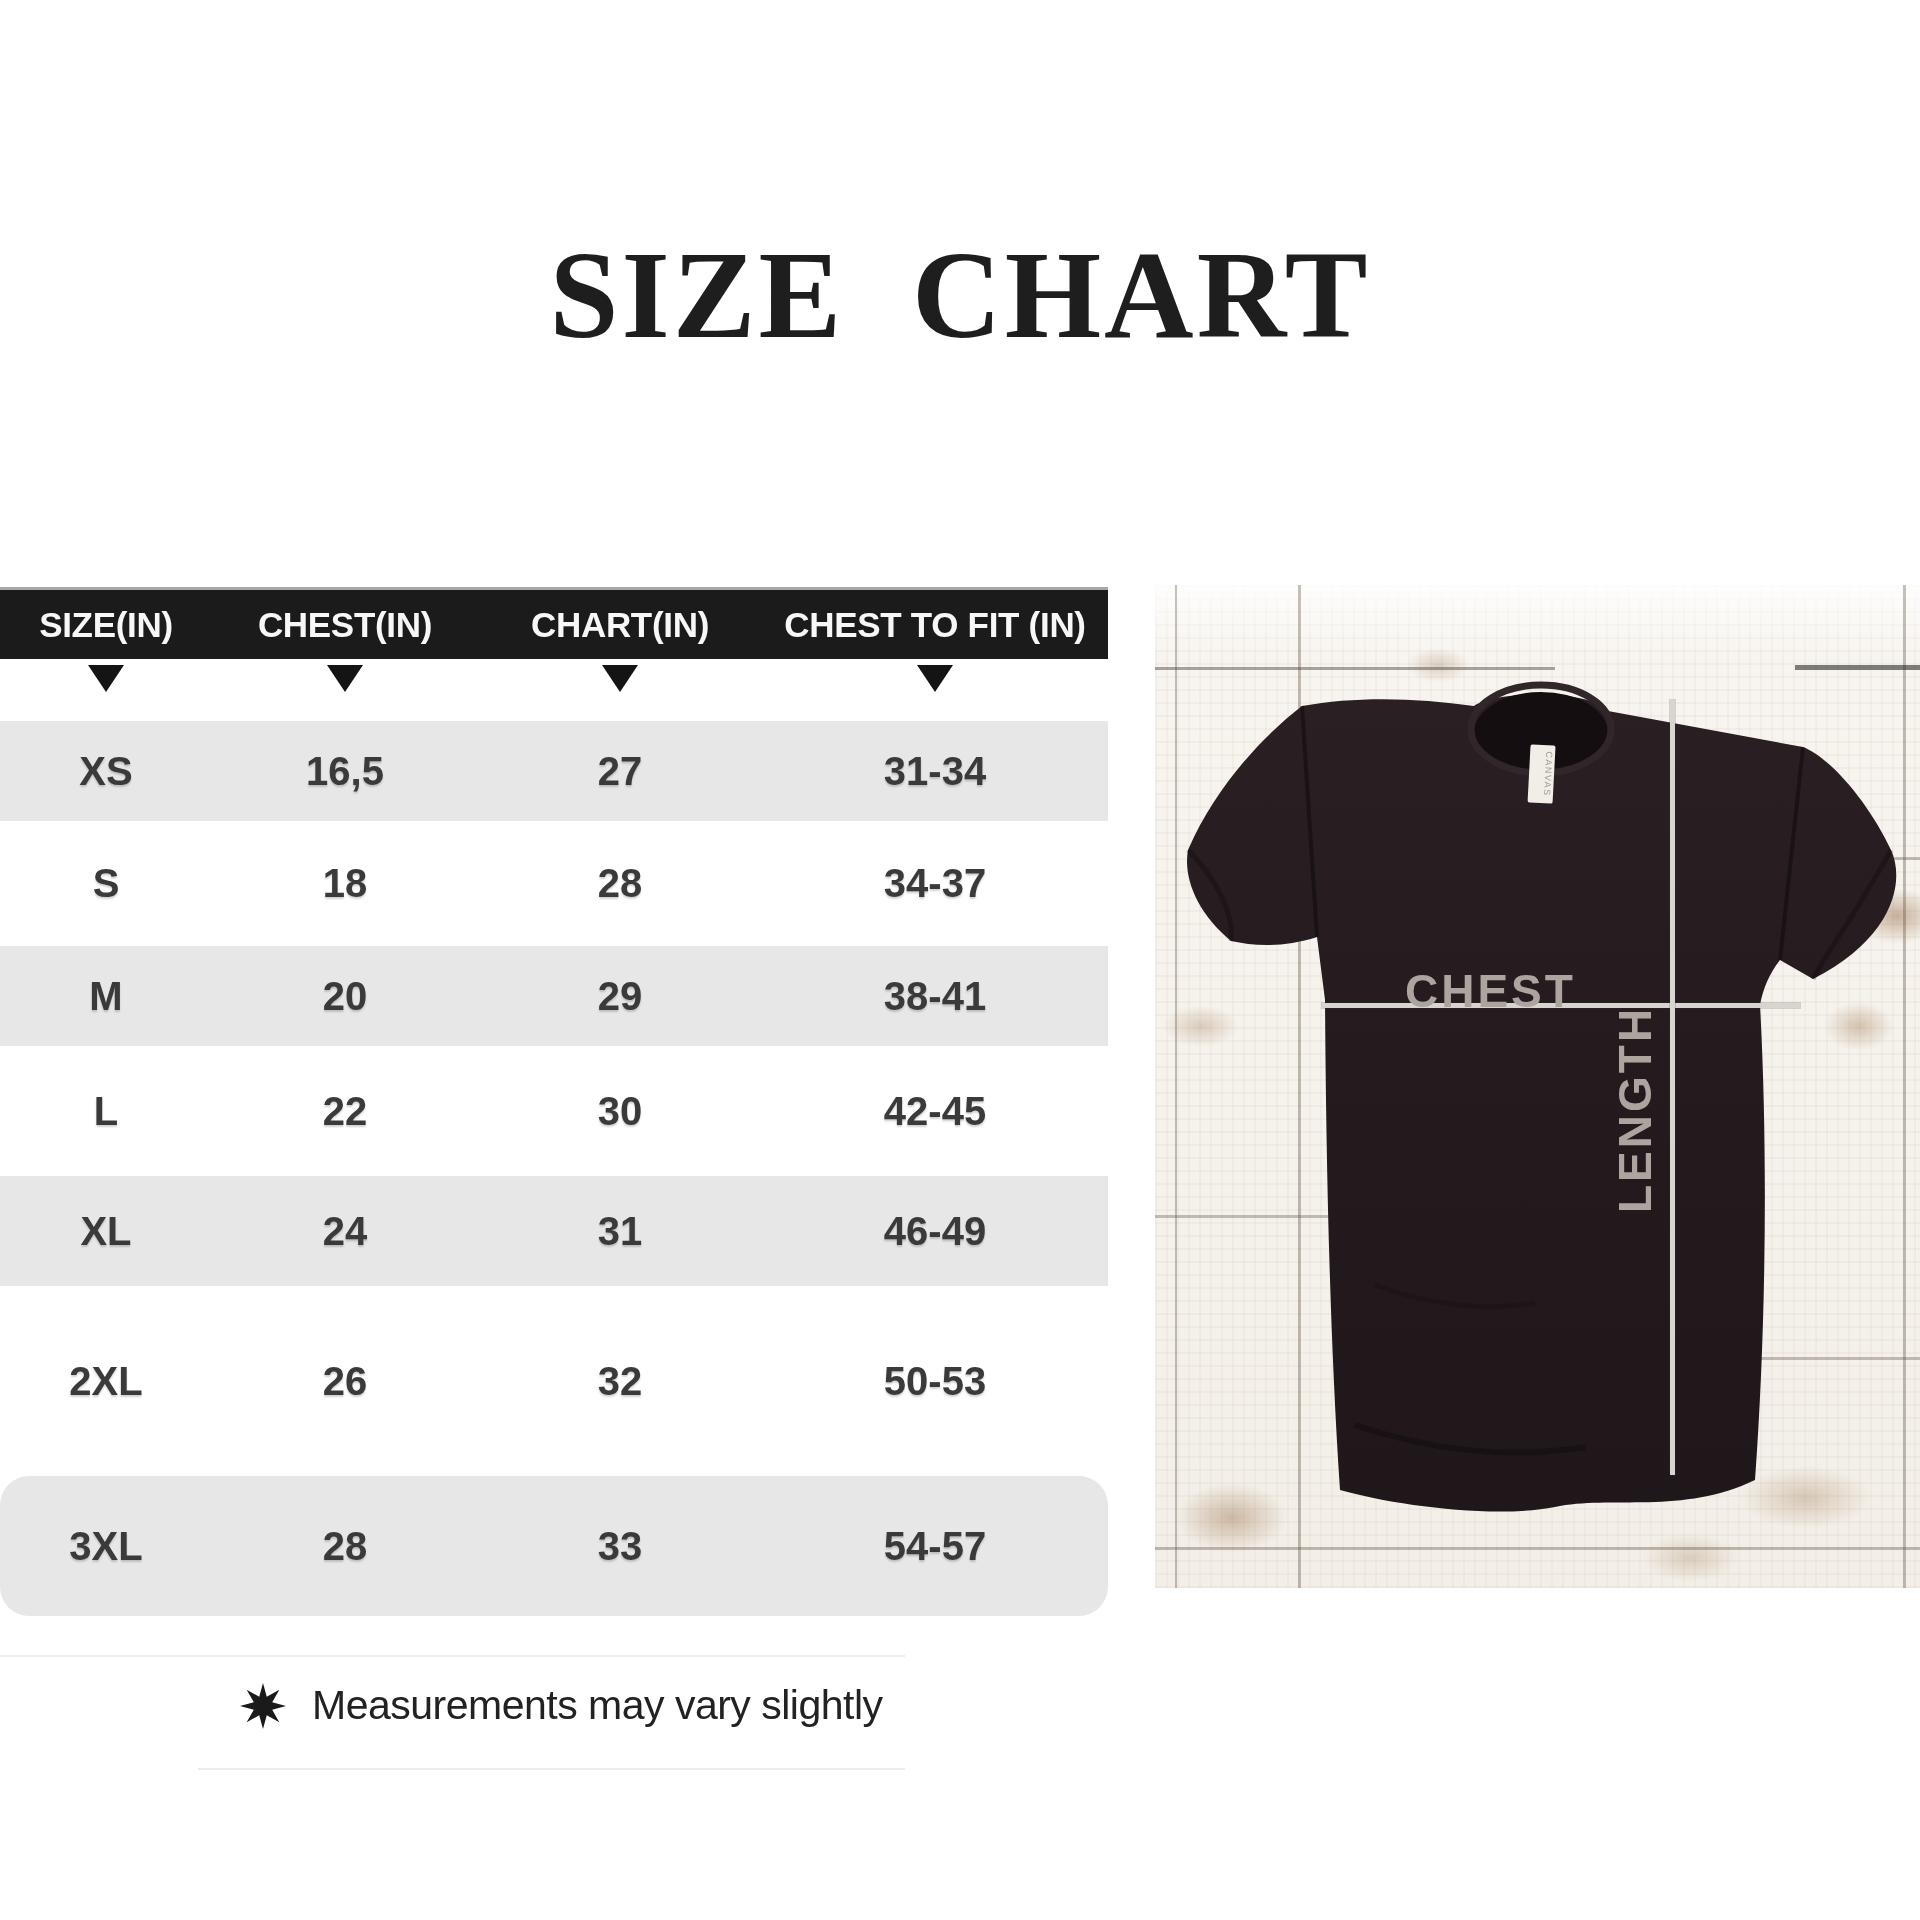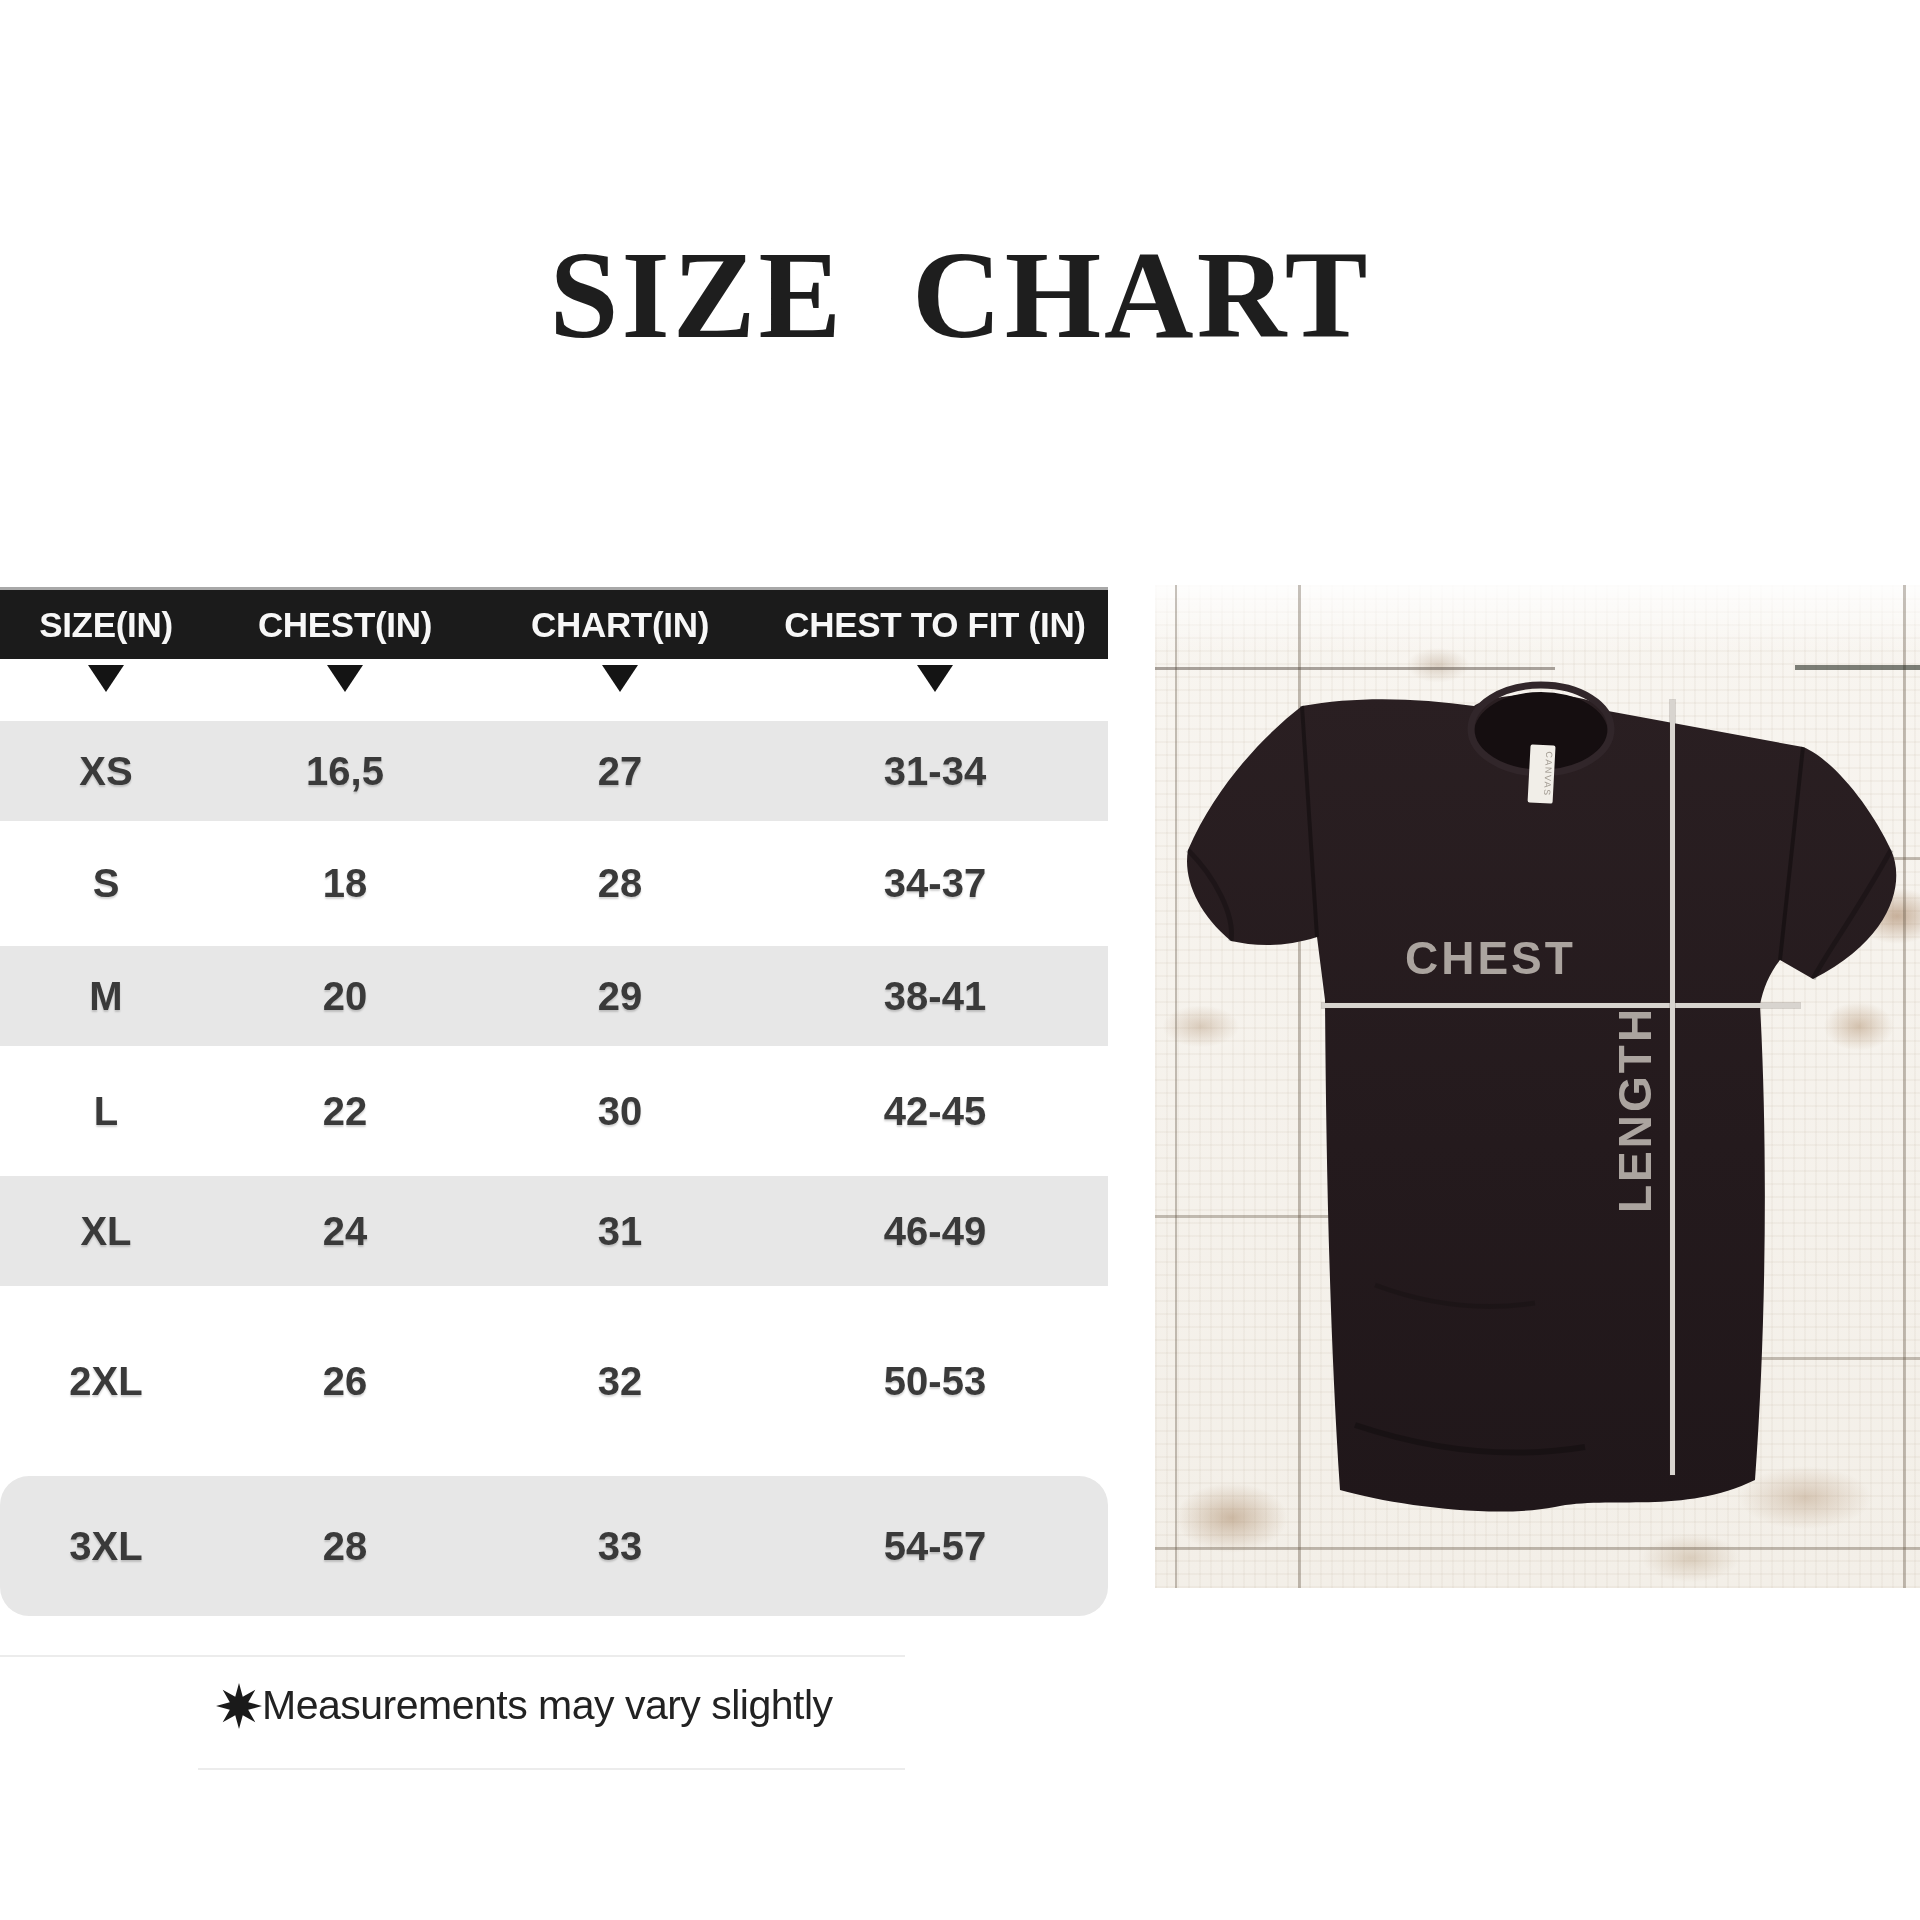--- a/index.html
+++ b/index.html
@@ -61,7 +61,7 @@
   .length-line{left:515px;top:115px;width:5px;height:775px;}
   .measure-label{position:absolute;color:#aba49f;font-weight:bold;font-size:46px;
                  letter-spacing:3px;line-height:46px;text-align:center;}
-  .chest-label{left:250px;top:350px;width:160px;}
+  .chest-label{left:250px;top:383px;width:160px;}
   .length-label{left:395px;top:520px;width:170px;height:46px;transform:rotate(-90deg);}
 
   

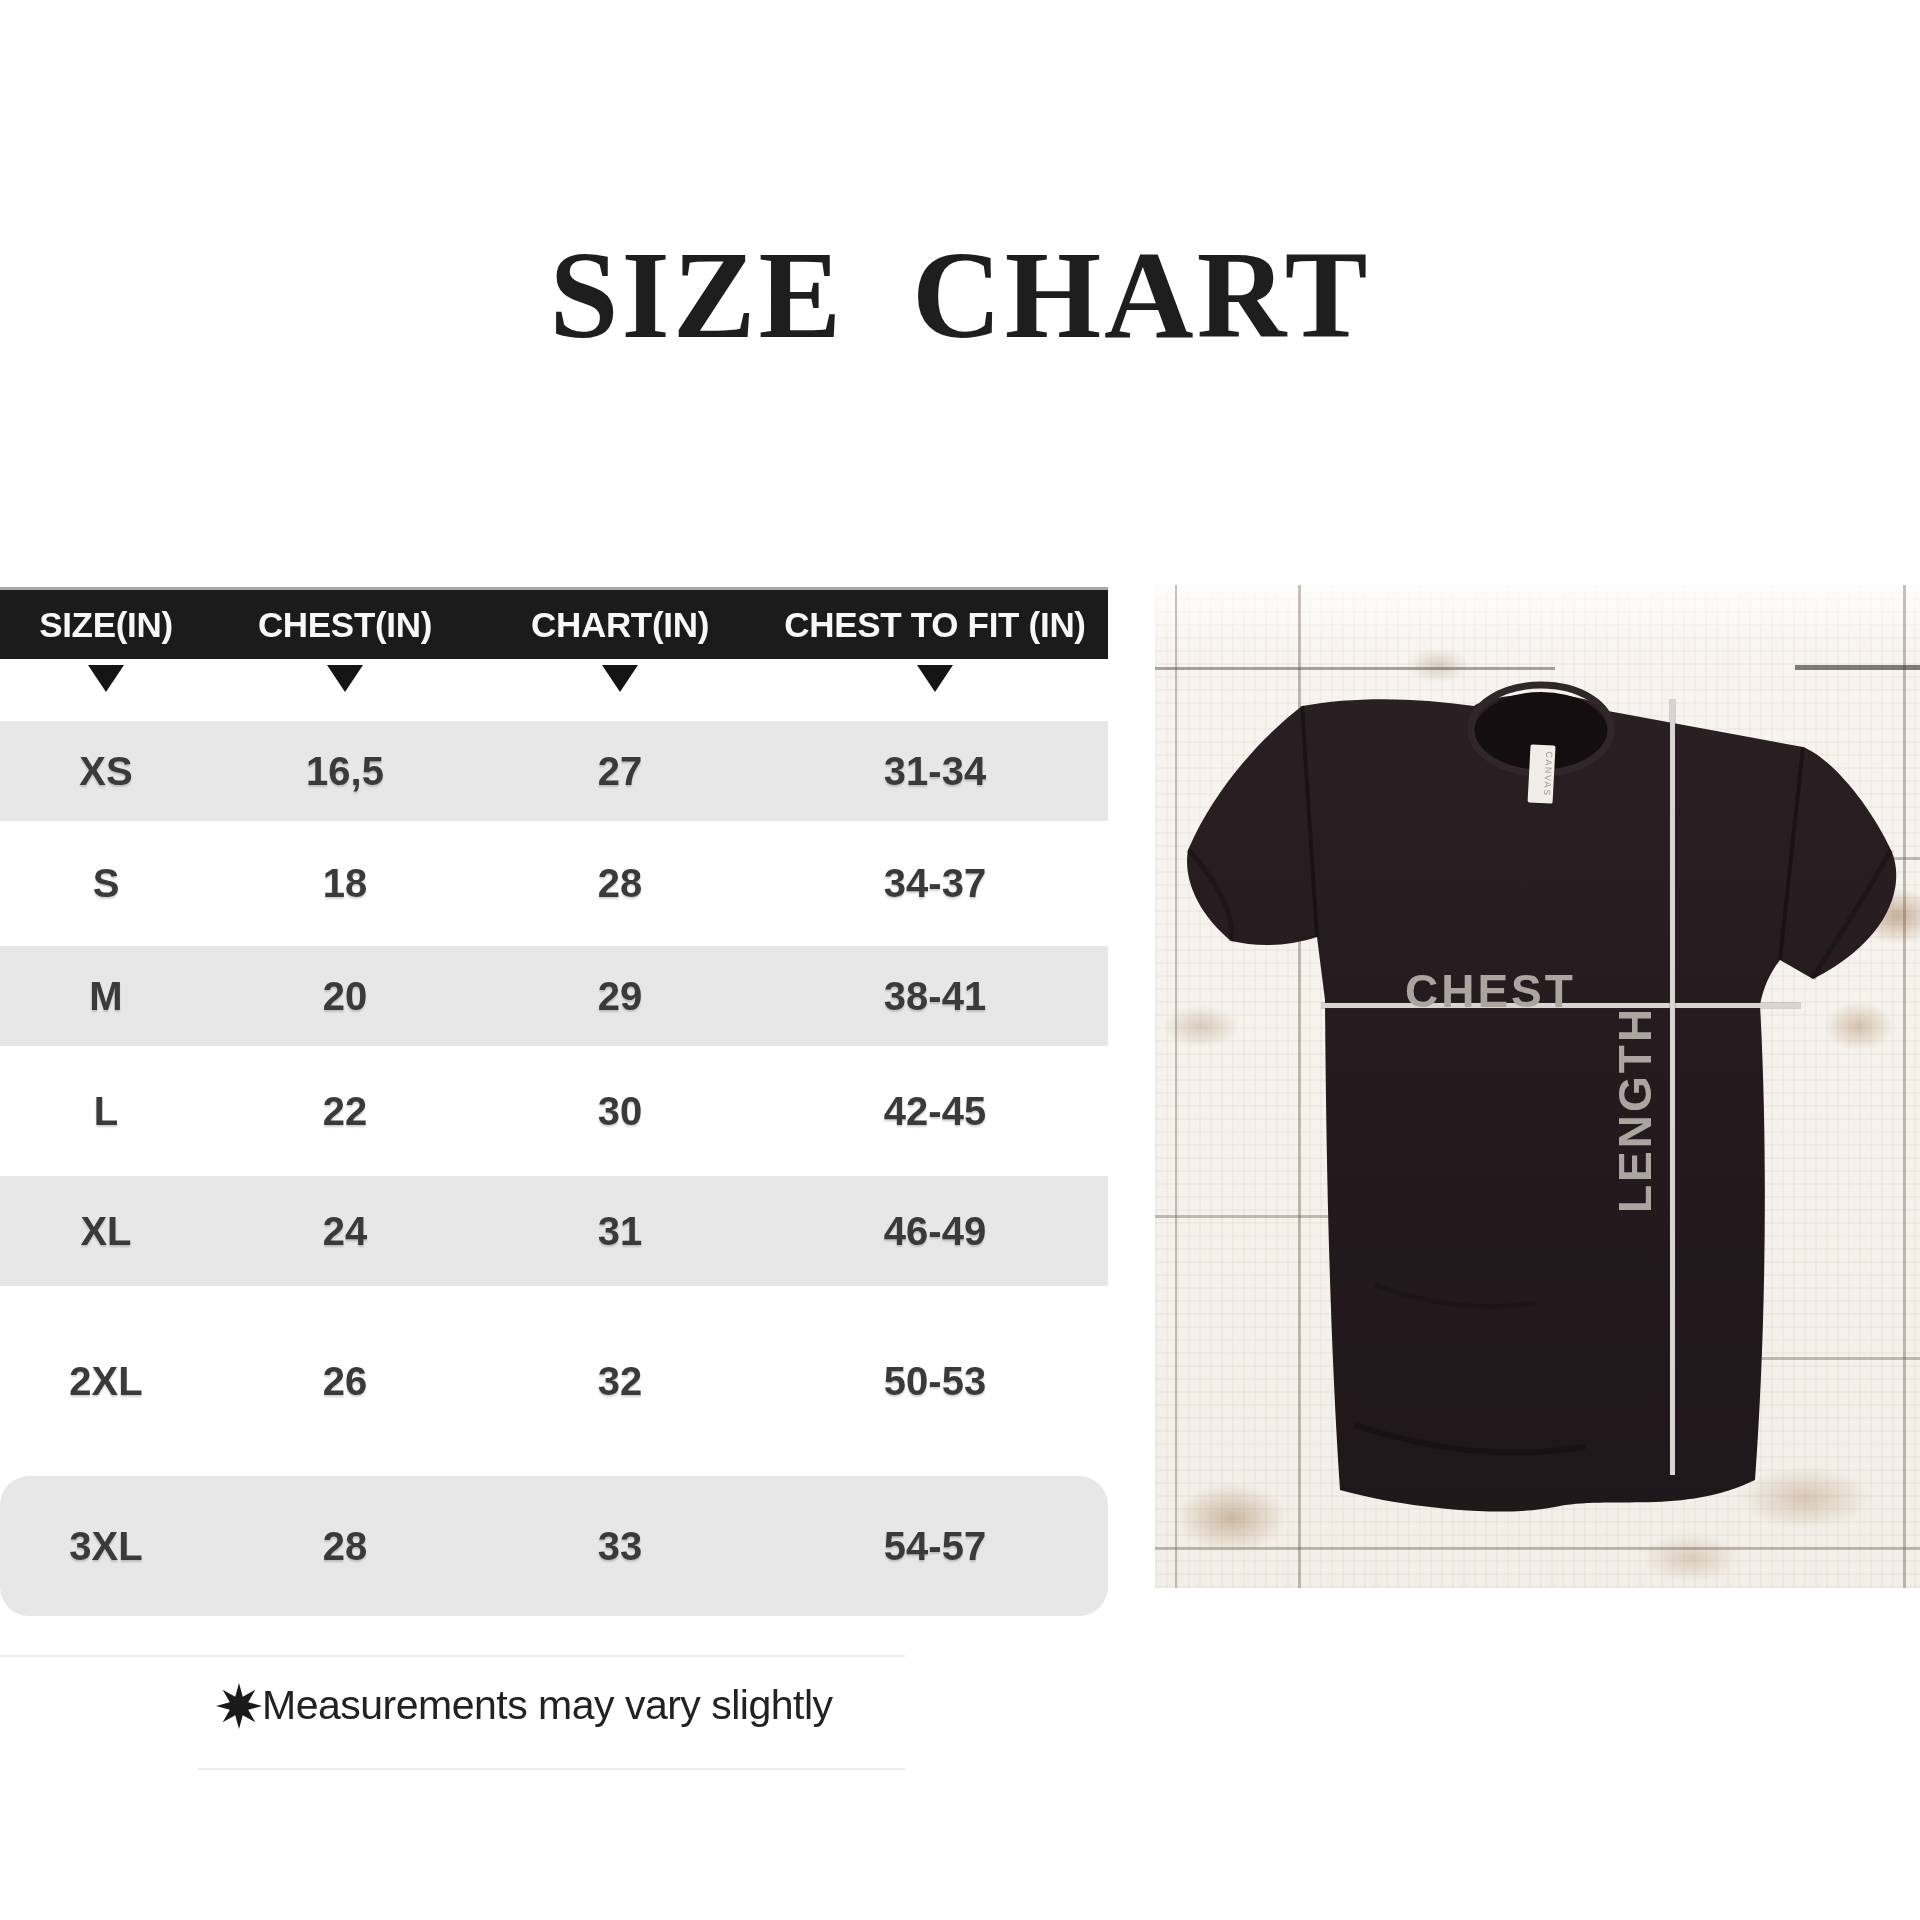--- a/index.html
+++ b/index.html
@@ -65,7 +65,7 @@
   .length-label{left:395px;top:520px;width:170px;height:46px;transform:rotate(-90deg);}
 
   
-  .footnote{position:absolute;left:216px;top:1682px;display:flex;align-items:center;}
+  .footnote{position:absolute;left:240px;top:1682px;display:flex;align-items:center;gap:26px;}
   .footnote-text{font-size:41px;color:#222222;letter-spacing:-0.5px;}
   .rule{position:absolute;height:2px;background:#ececec;}
   .rule-top{left:0;top:1655px;width:905px;}

